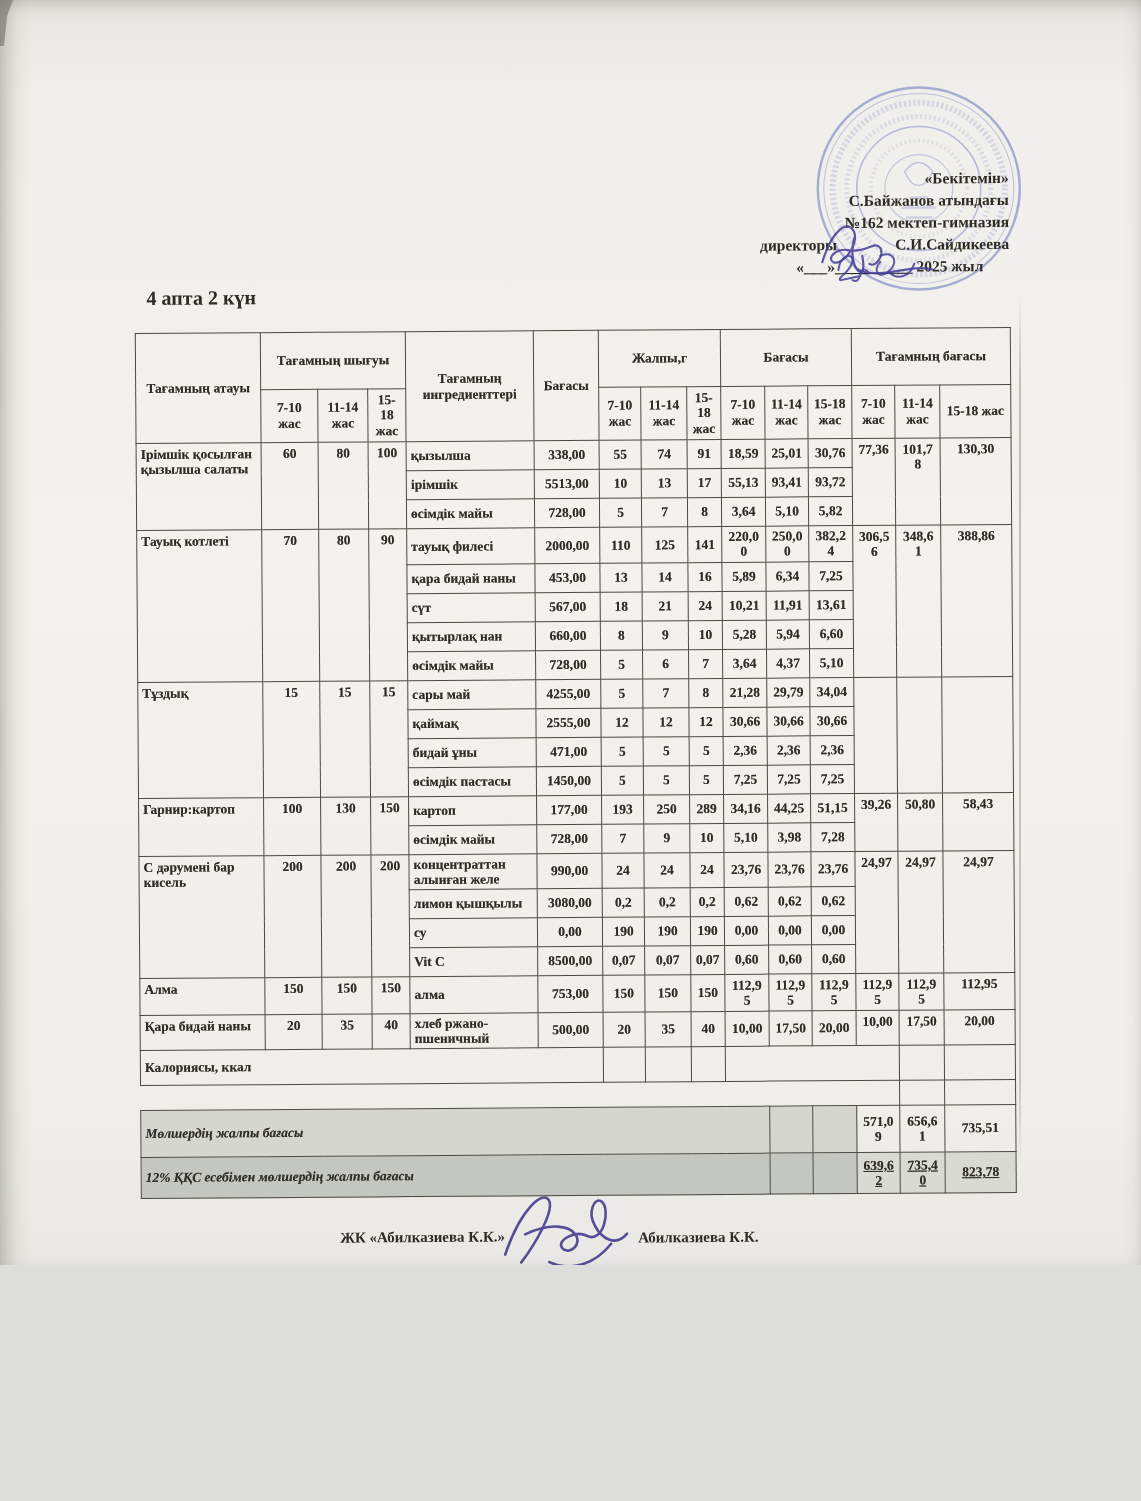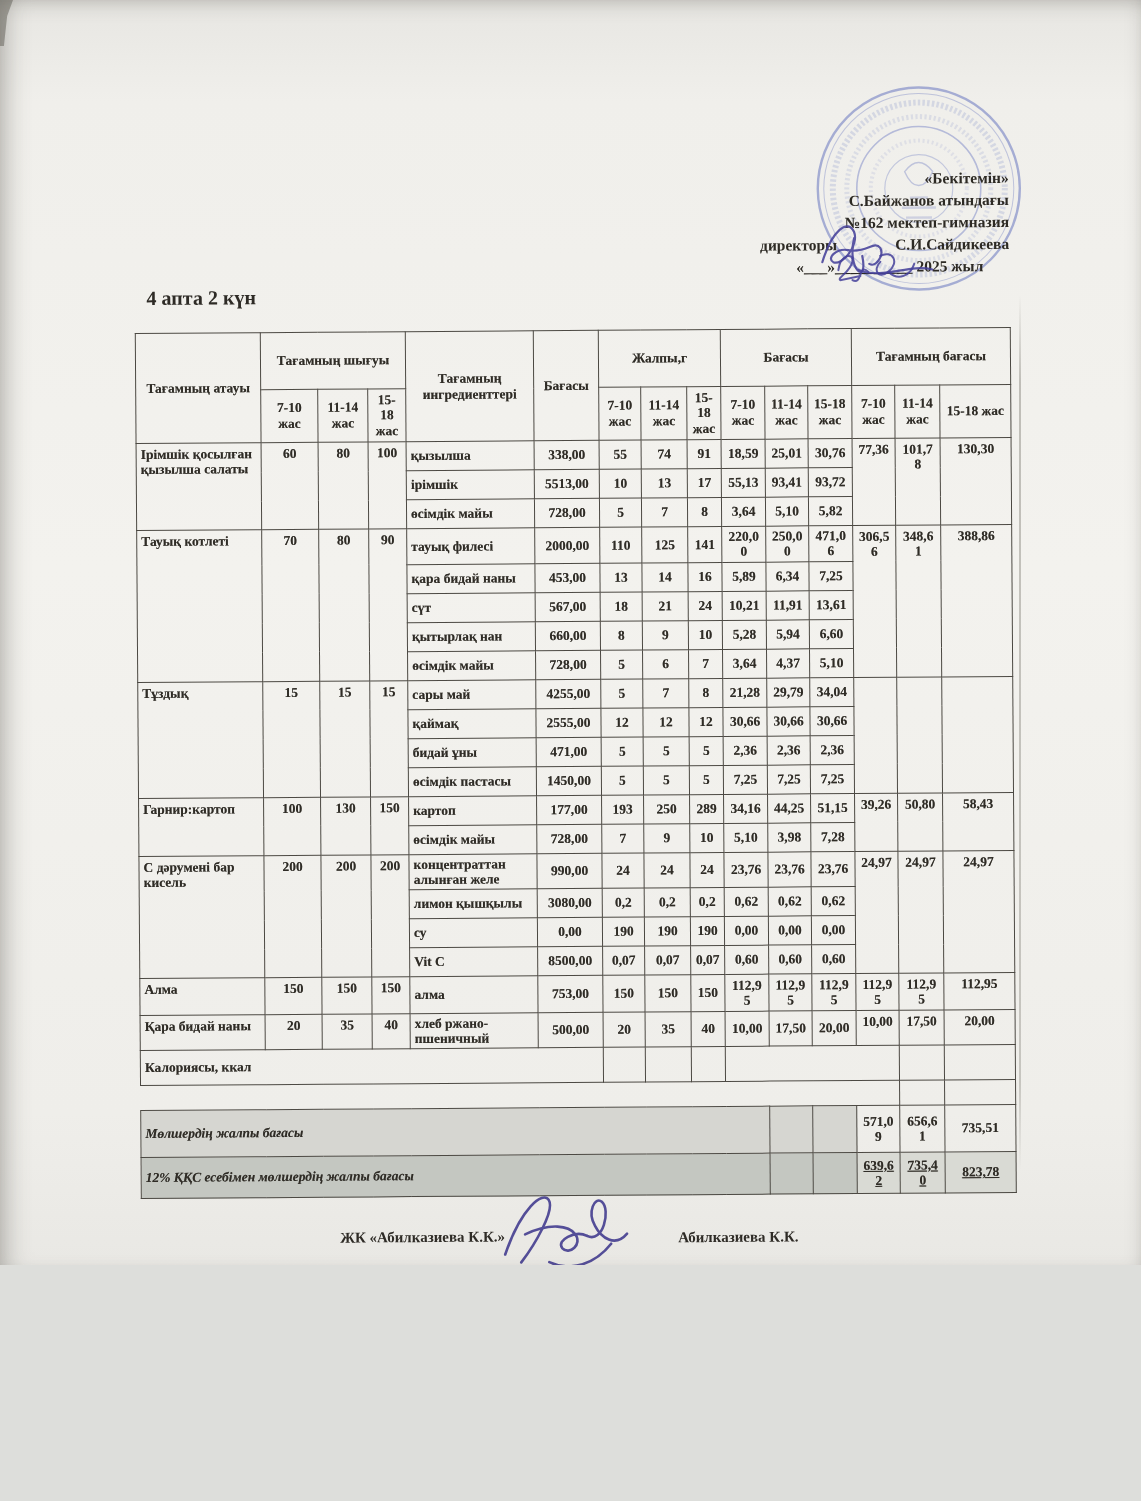--- a/index.html
+++ b/index.html
@@ -204,7 +204,7 @@
               <td class="c-num">141</td>
               <td class="c-num">220,00</td>
               <td class="c-num">250,00</td>
-              <td class="c-num">471,06</td>
+              <td class="c-num">382,24</td>
               <td class="c-num c-top" rowspan="5">306,56</td>
               <td class="c-num c-top" rowspan="5">348,61</td>
               <td class="c-num c-top" rowspan="5">388,86</td>

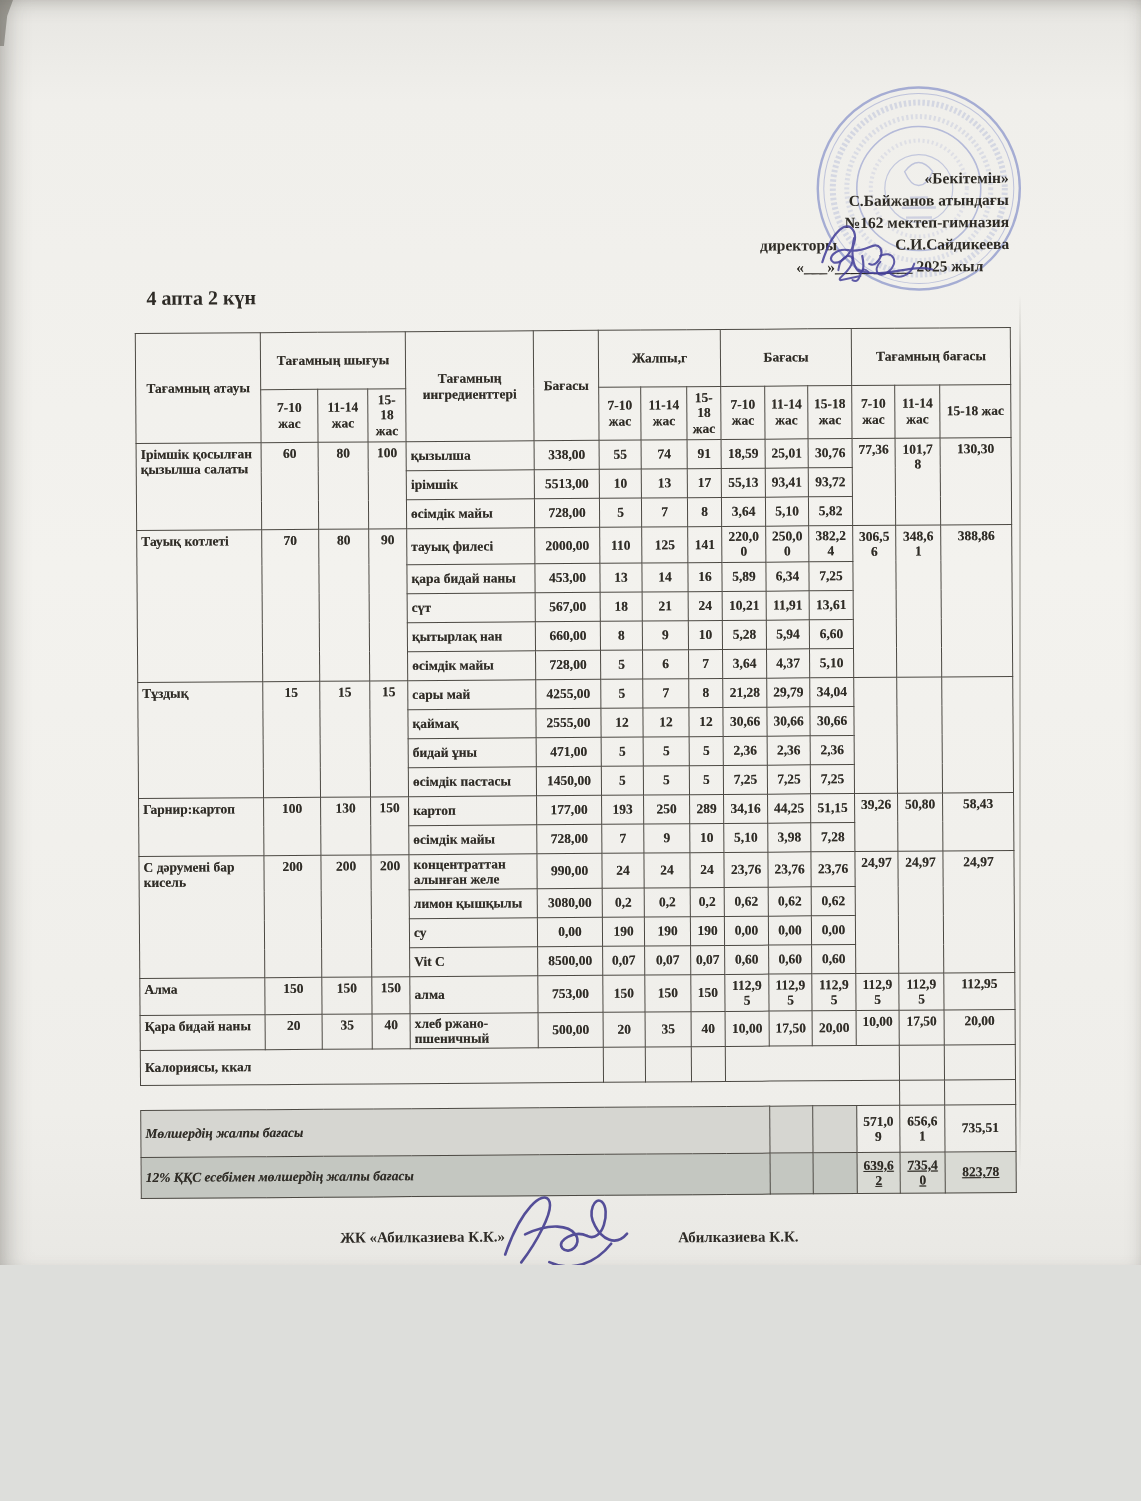--- a/index.html
+++ b/index.html
@@ -50,7 +50,7 @@
 
   
   .footer-company{position:absolute;left:335px;top:1228px;font-weight:700;font-size:15px;}
-  .footer-name{position:absolute;left:673px;top:1230px;font-weight:700;font-size:15px;}
+  .footer-name{position:absolute;left:633px;top:1230px;font-weight:700;font-size:15px;}
   .sig1{position:absolute;left:814px;top:214px;}
   .datewrite{position:absolute;left:830px;top:244px;}
   .sig2{position:absolute;left:486px;top:1182px;}

